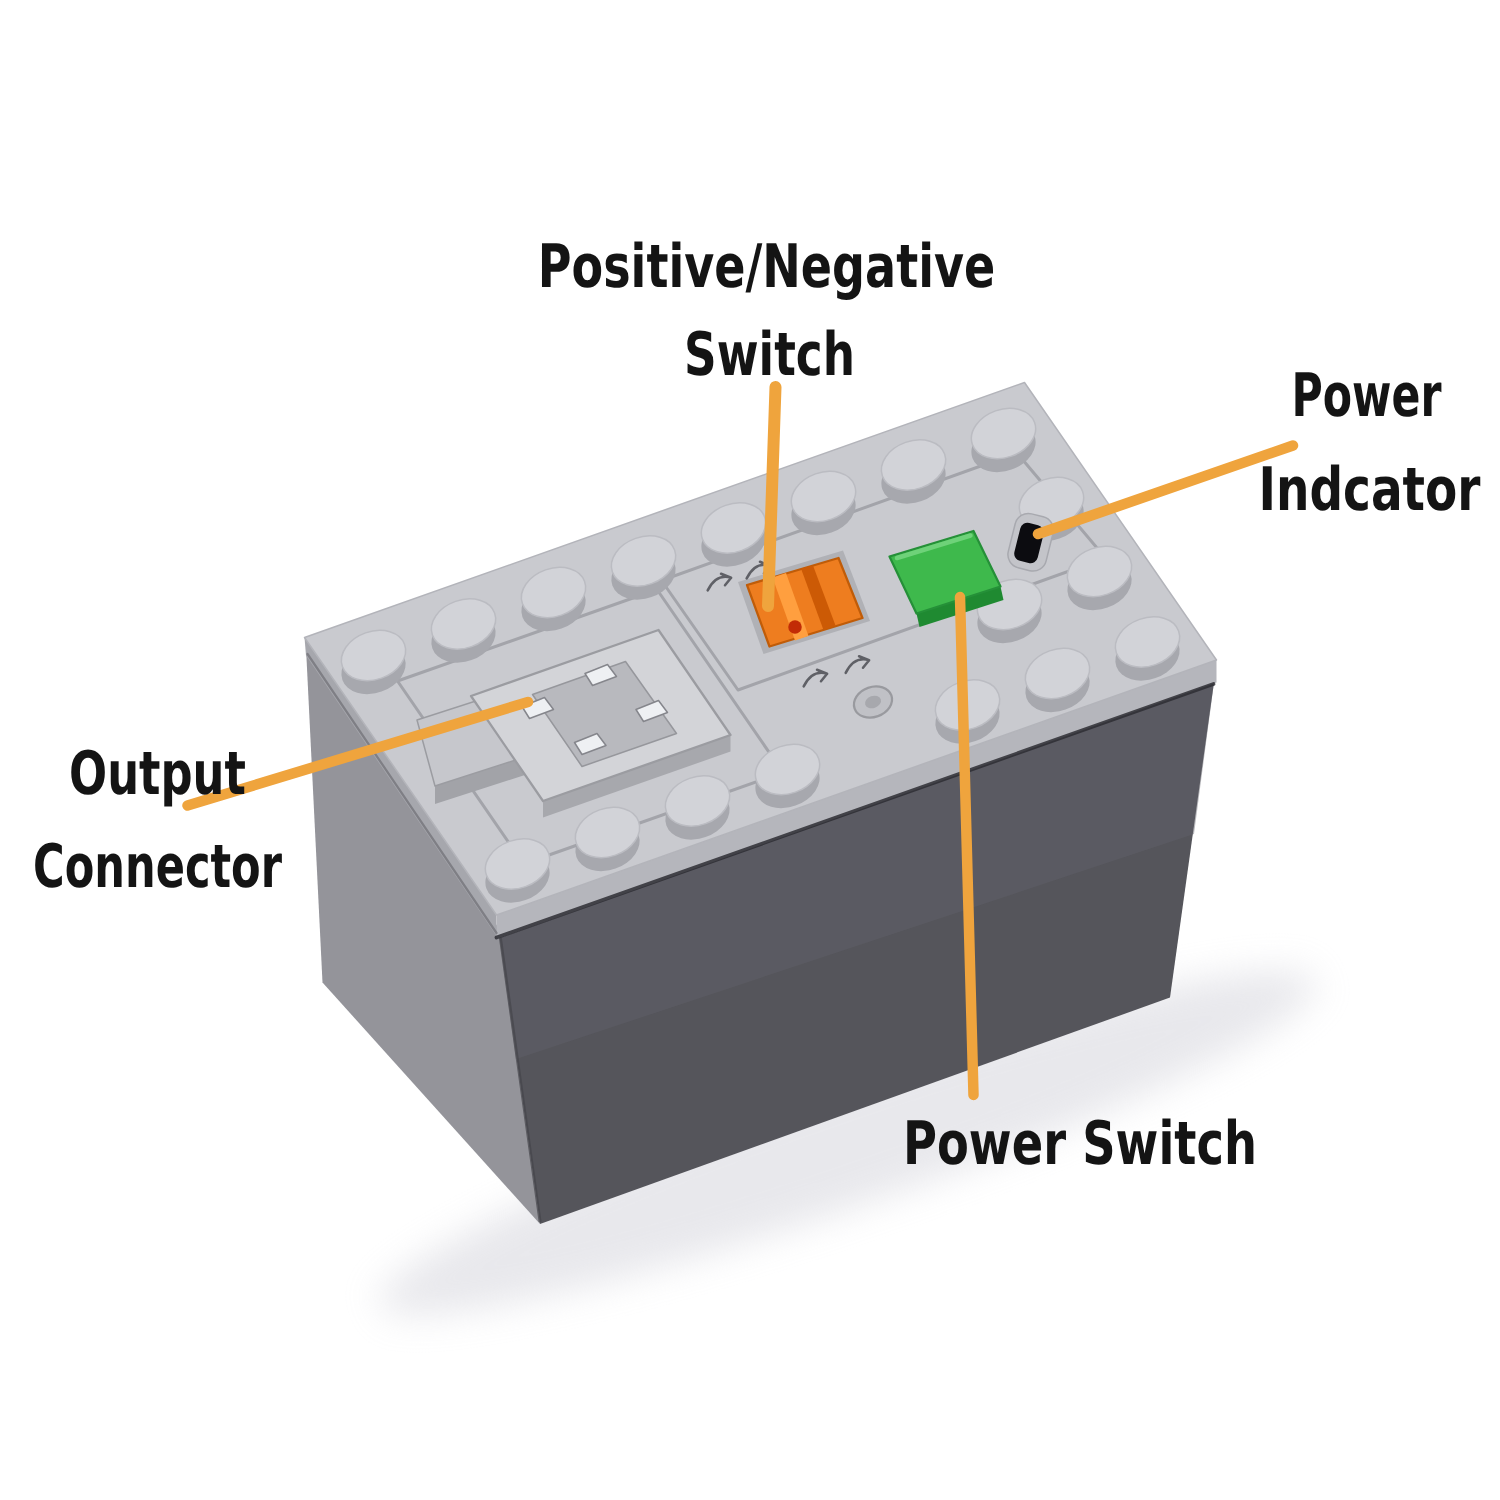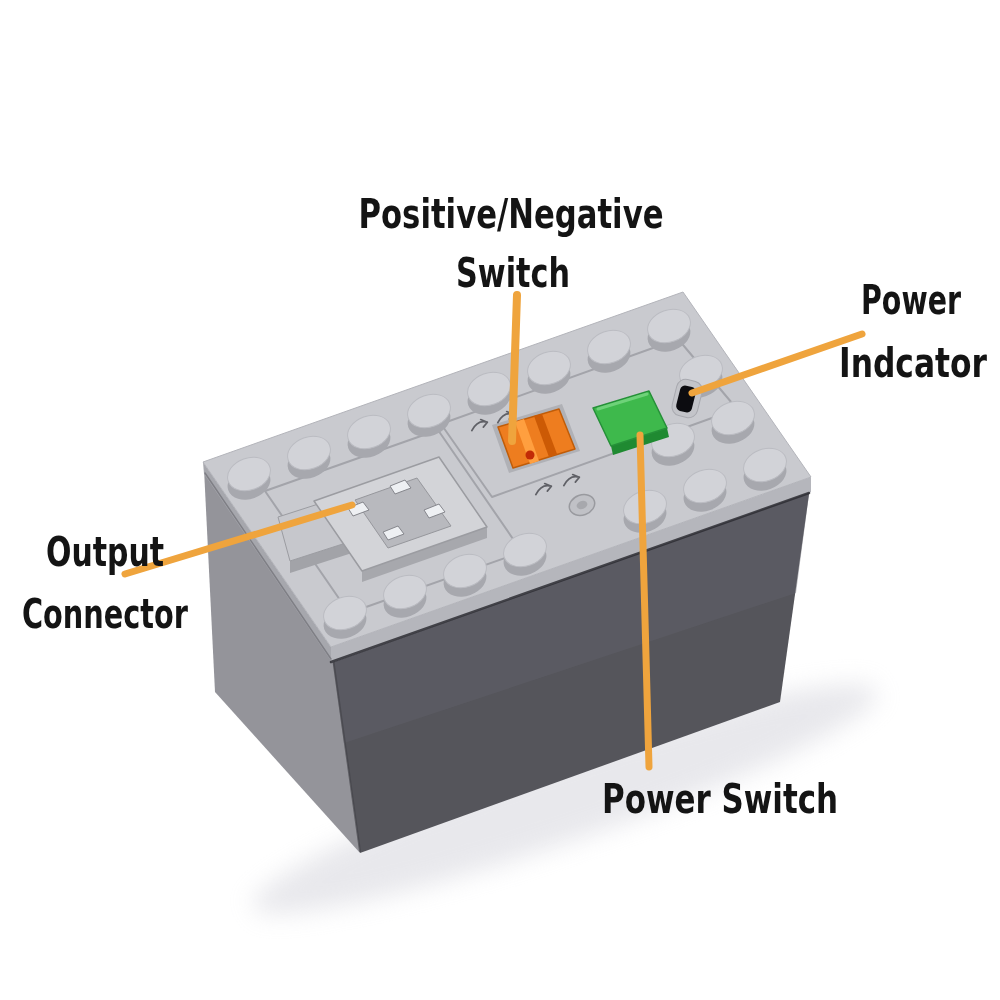--- a/index.html
+++ b/index.html
@@ -4,7 +4,7 @@
 <style>
   html,body{margin:0;padding:0;background:#ffffff;}
   body{width:1000px;height:1000px;overflow:hidden;position:relative;}
-  .stage{position:absolute;inset:0;margin-top:37px;}
+  .stage{position:absolute;inset:0;}
   svg{display:block;}
   svg text{
     font-family:"DejaVu Sans","Liberation Sans",sans-serif;

